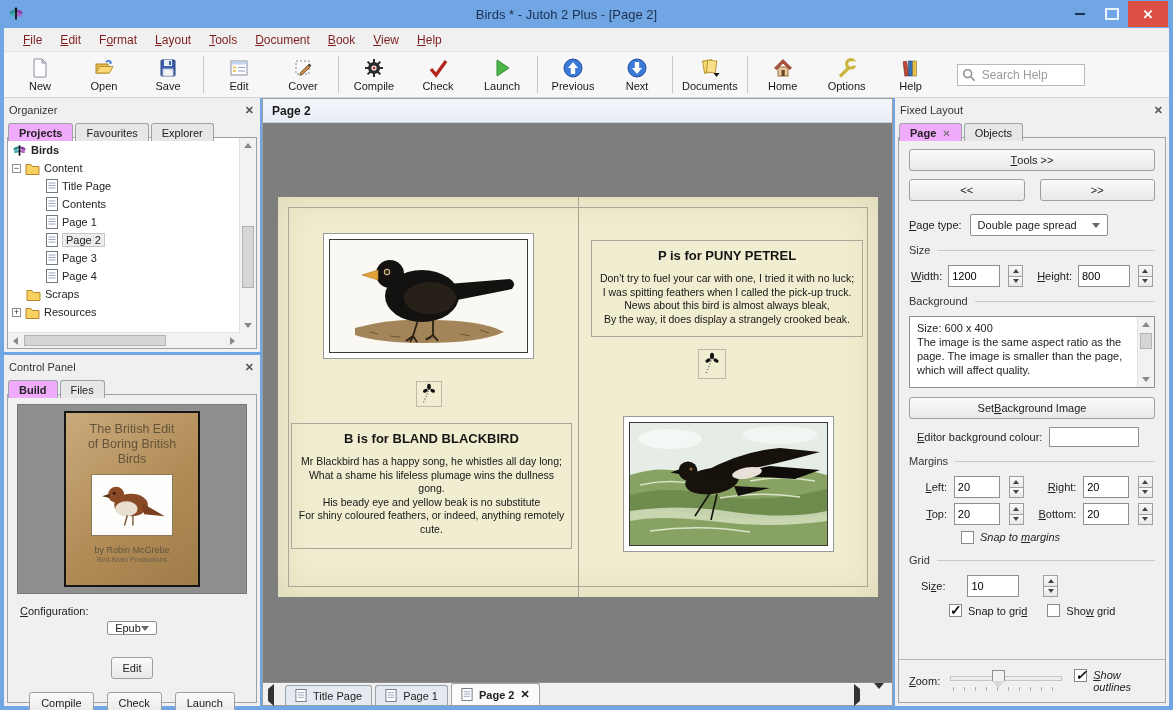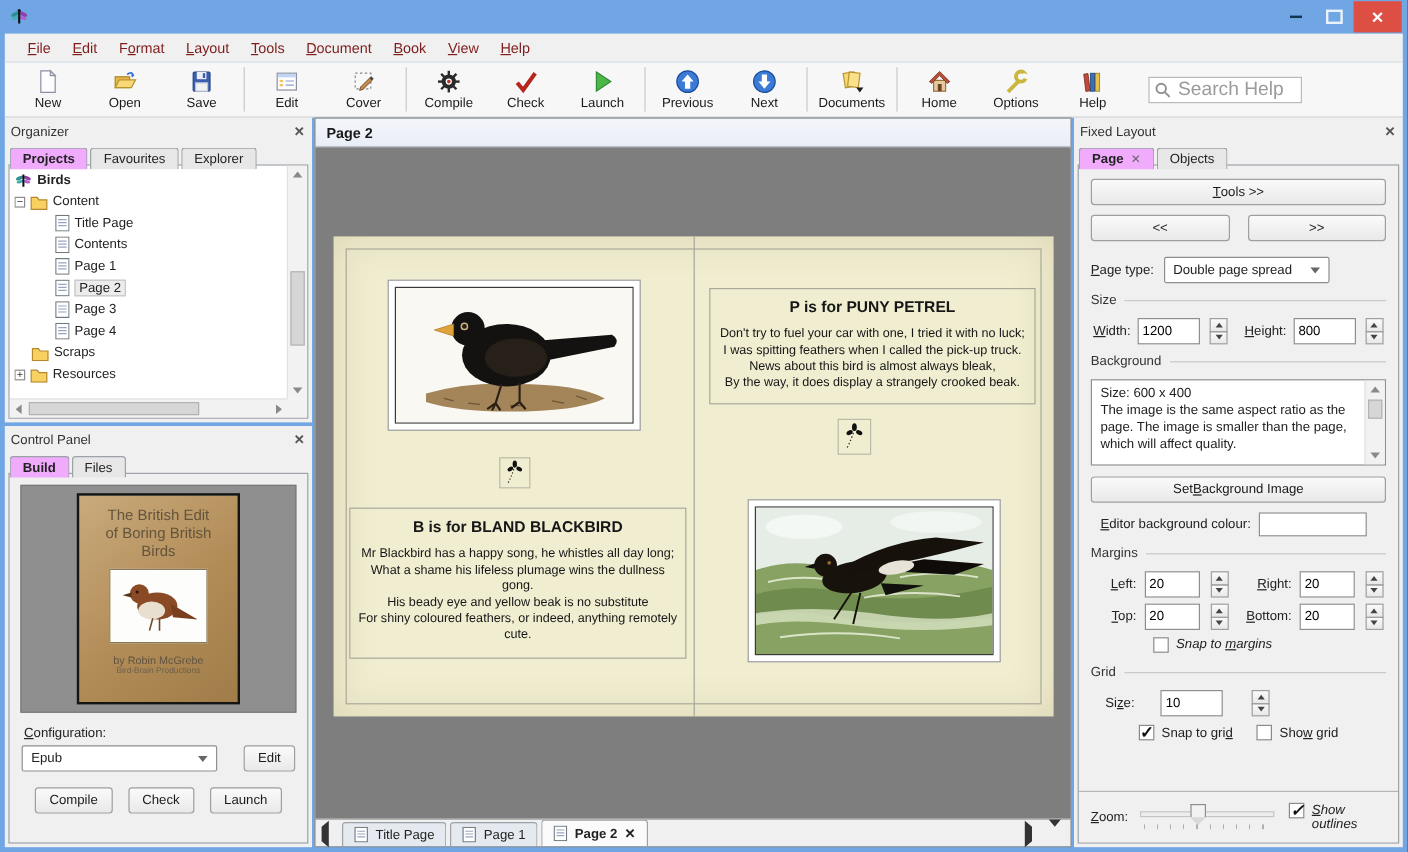--- a/index.html
+++ b/index.html
@@ -170,6 +170,7 @@
       <line x1="8" y1="2.5" x2="8" y2="13.5" stroke="#101018" stroke-width="1.8"></line>
       <circle cx="8" cy="2.8" r="1.3" fill="#101018"></circle>
     </svg>
+    <div class="title-text">Birds * - Jutoh 2 Plus - [Page 2]</div>
     <div class="win-btns">
       <div class="win-btn">
           <span class="glyph-min"></span>

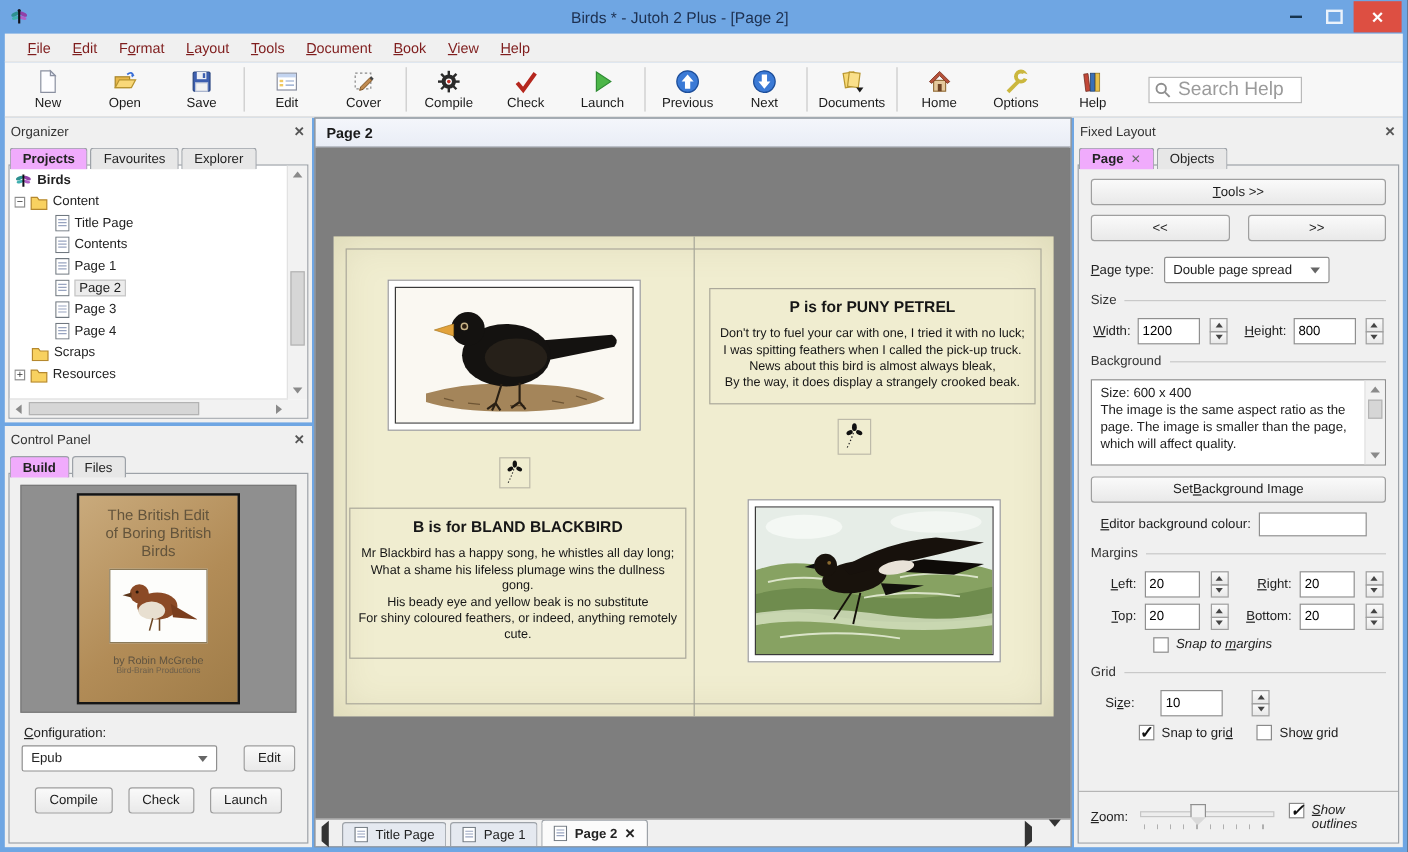--- a/index.html
+++ b/index.html
@@ -34,7 +34,7 @@
   .search-wrap{align-self:center;margin-left:14px;position:relative;}
   .search-wrap svg{position:absolute;left:5px;top:4px;width:14px;height:14px;}
   input.search{width:128px;height:22px;box-sizing:border-box;border:1px solid #B9B9B9;background:#fff;
-    padding:2px 4px 2px 24px;font-size:16px;font-family:"Liberation Sans",sans-serif;color:#444;}
+    padding:2px 4px 2px 24px;font-size:12px;font-family:"Liberation Sans",sans-serif;color:#444;}
   input.search::placeholder{color:#9B9B9B;}
 
   

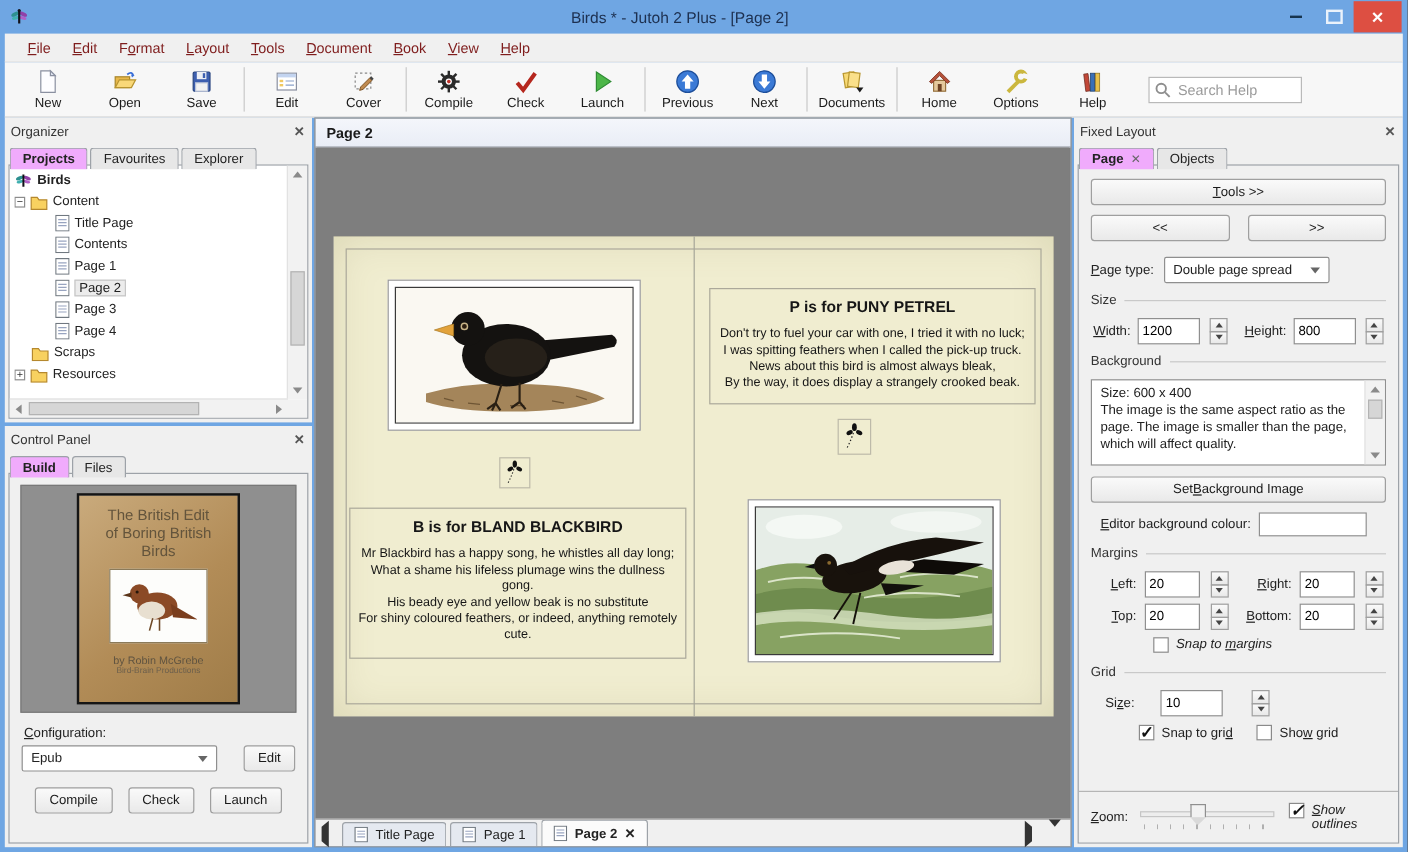--- a/index.html
+++ b/index.html
@@ -83,7 +83,7 @@
   .cover-author{margin-top:9px;font-size:9px;color:#5F5340;}
   .cover-pub{margin-top:1px;font-size:7px;color:#6C5F4C;}
   .config-label{margin:11px 0 4px 12px;}
-  .config-row{display:flex;align-items:center;margin:0 10px;gap:22px;}
+  .config-row{display:flex;align-items:center;margin:0 10px;gap:22px;flex-direction:column;}
   .select{flex:1;height:22px;box-sizing:border-box;border:1px solid #8F8F8F;border-radius:2px;background:#fff;
     display:flex;align-items:center;justify-content:space-between;padding:0 7px;}
   .chev{width:0;height:0;border-left:4px solid transparent;border-right:4px solid transparent;border-top:5px solid #666;}

